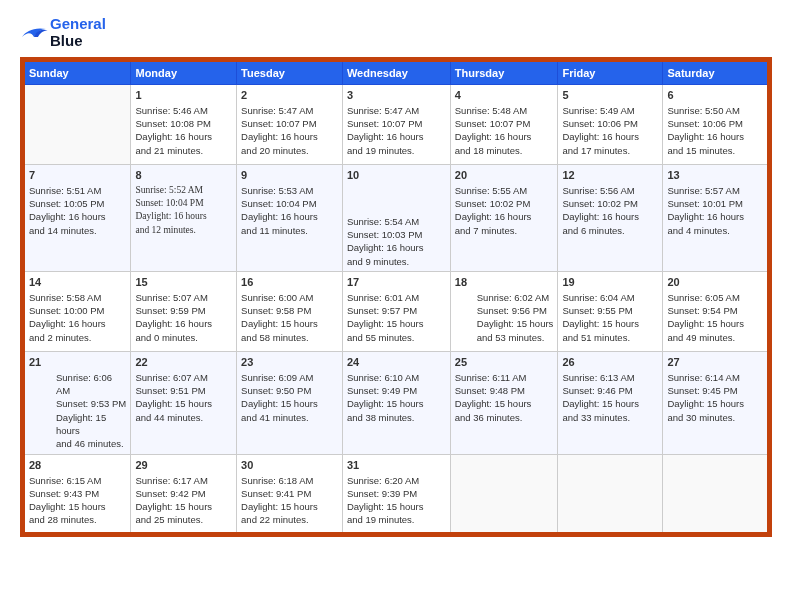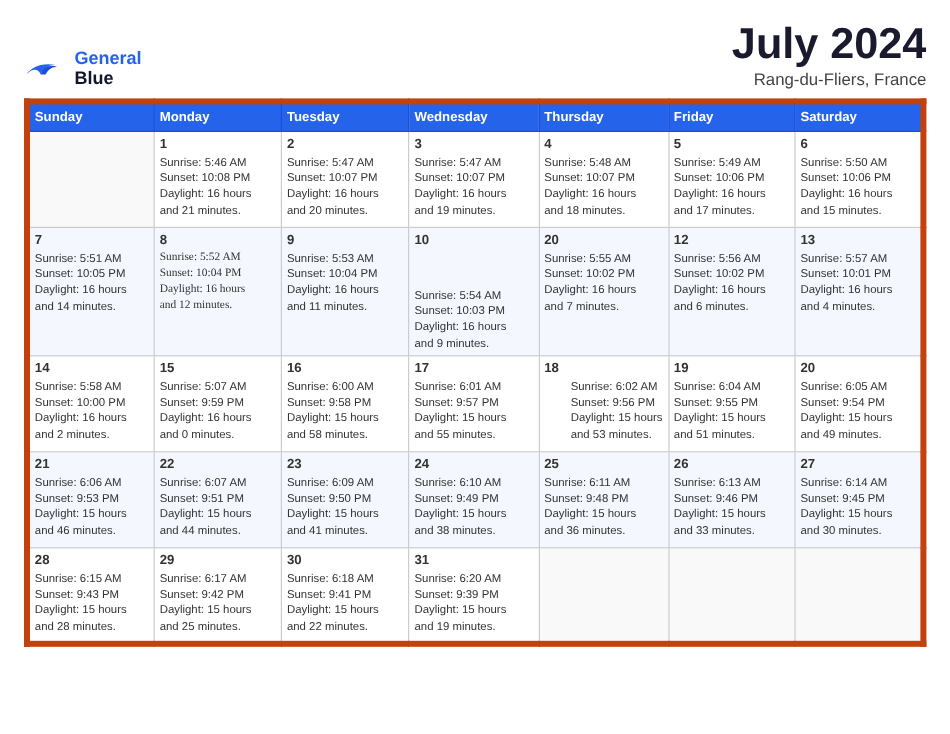--- a/index.html
+++ b/index.html
@@ -30,8 +30,7 @@
     .logo-row {
       display: flex;
       align-items: center;
-      gap: 14px;
-      margin-top: 25px;
+      gap: 2px;
     }
     .logo-bird {
       width: 28px;

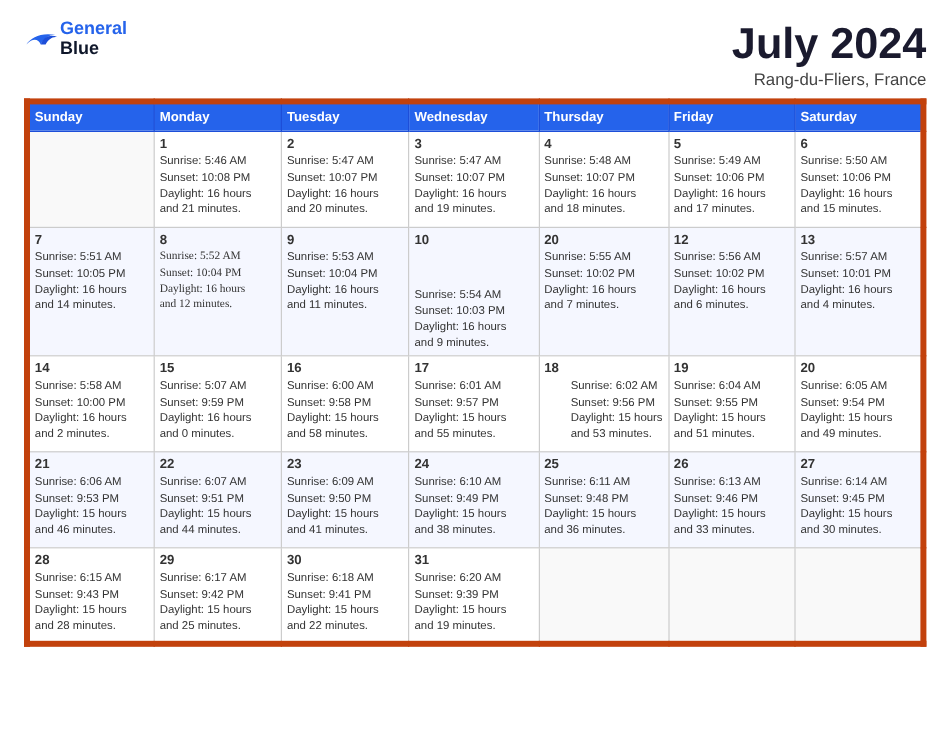--- a/index.html
+++ b/index.html
@@ -115,10 +115,6 @@
         </div>
       </div>
     </div>
-    <div class="title-block">
-      <div class="month-year">July 2024</div>
-      <div class="location">Rang-du-Fliers, France</div>
-    </div>
   </div>
 
   <table class="calendar">

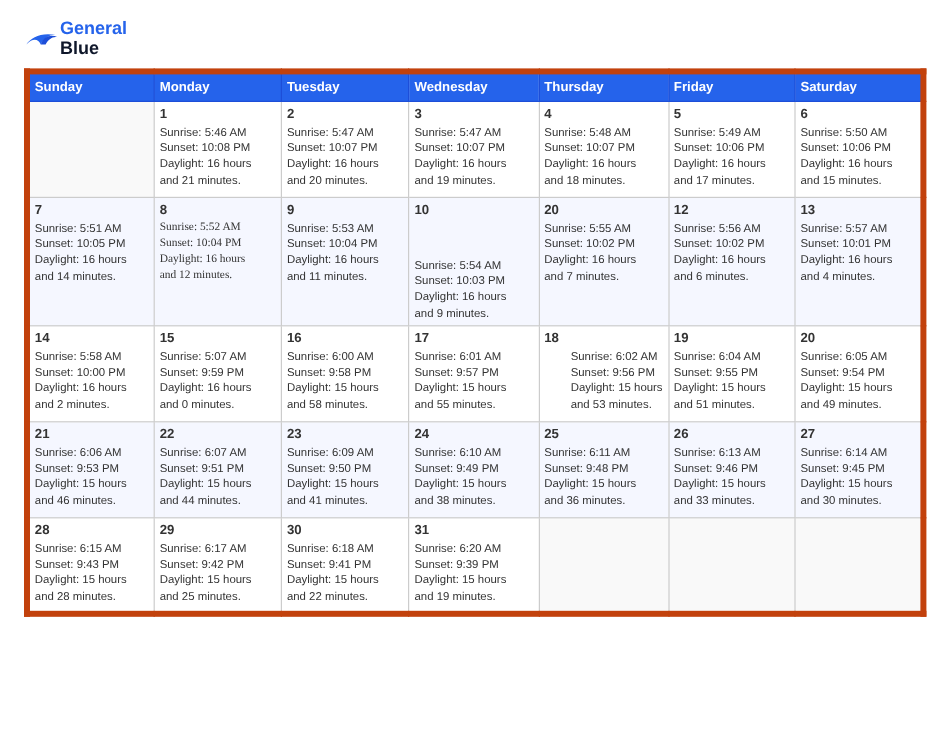--- a/index.html
+++ b/index.html
@@ -280,7 +280,7 @@
         <tr>
           <td>
             <span class="day-number">21</span>
-            <div class="day-info" style="white-space: pre-line;">Sunrise: 6:06 AM
+            <div class="day-info" style="white-space: pre-line; margin-left: 27px;">Sunrise: 6:06 AM
 Sunset: 9:53 PM
 Daylight: 15 hours
 and 46 minutes.</div>

